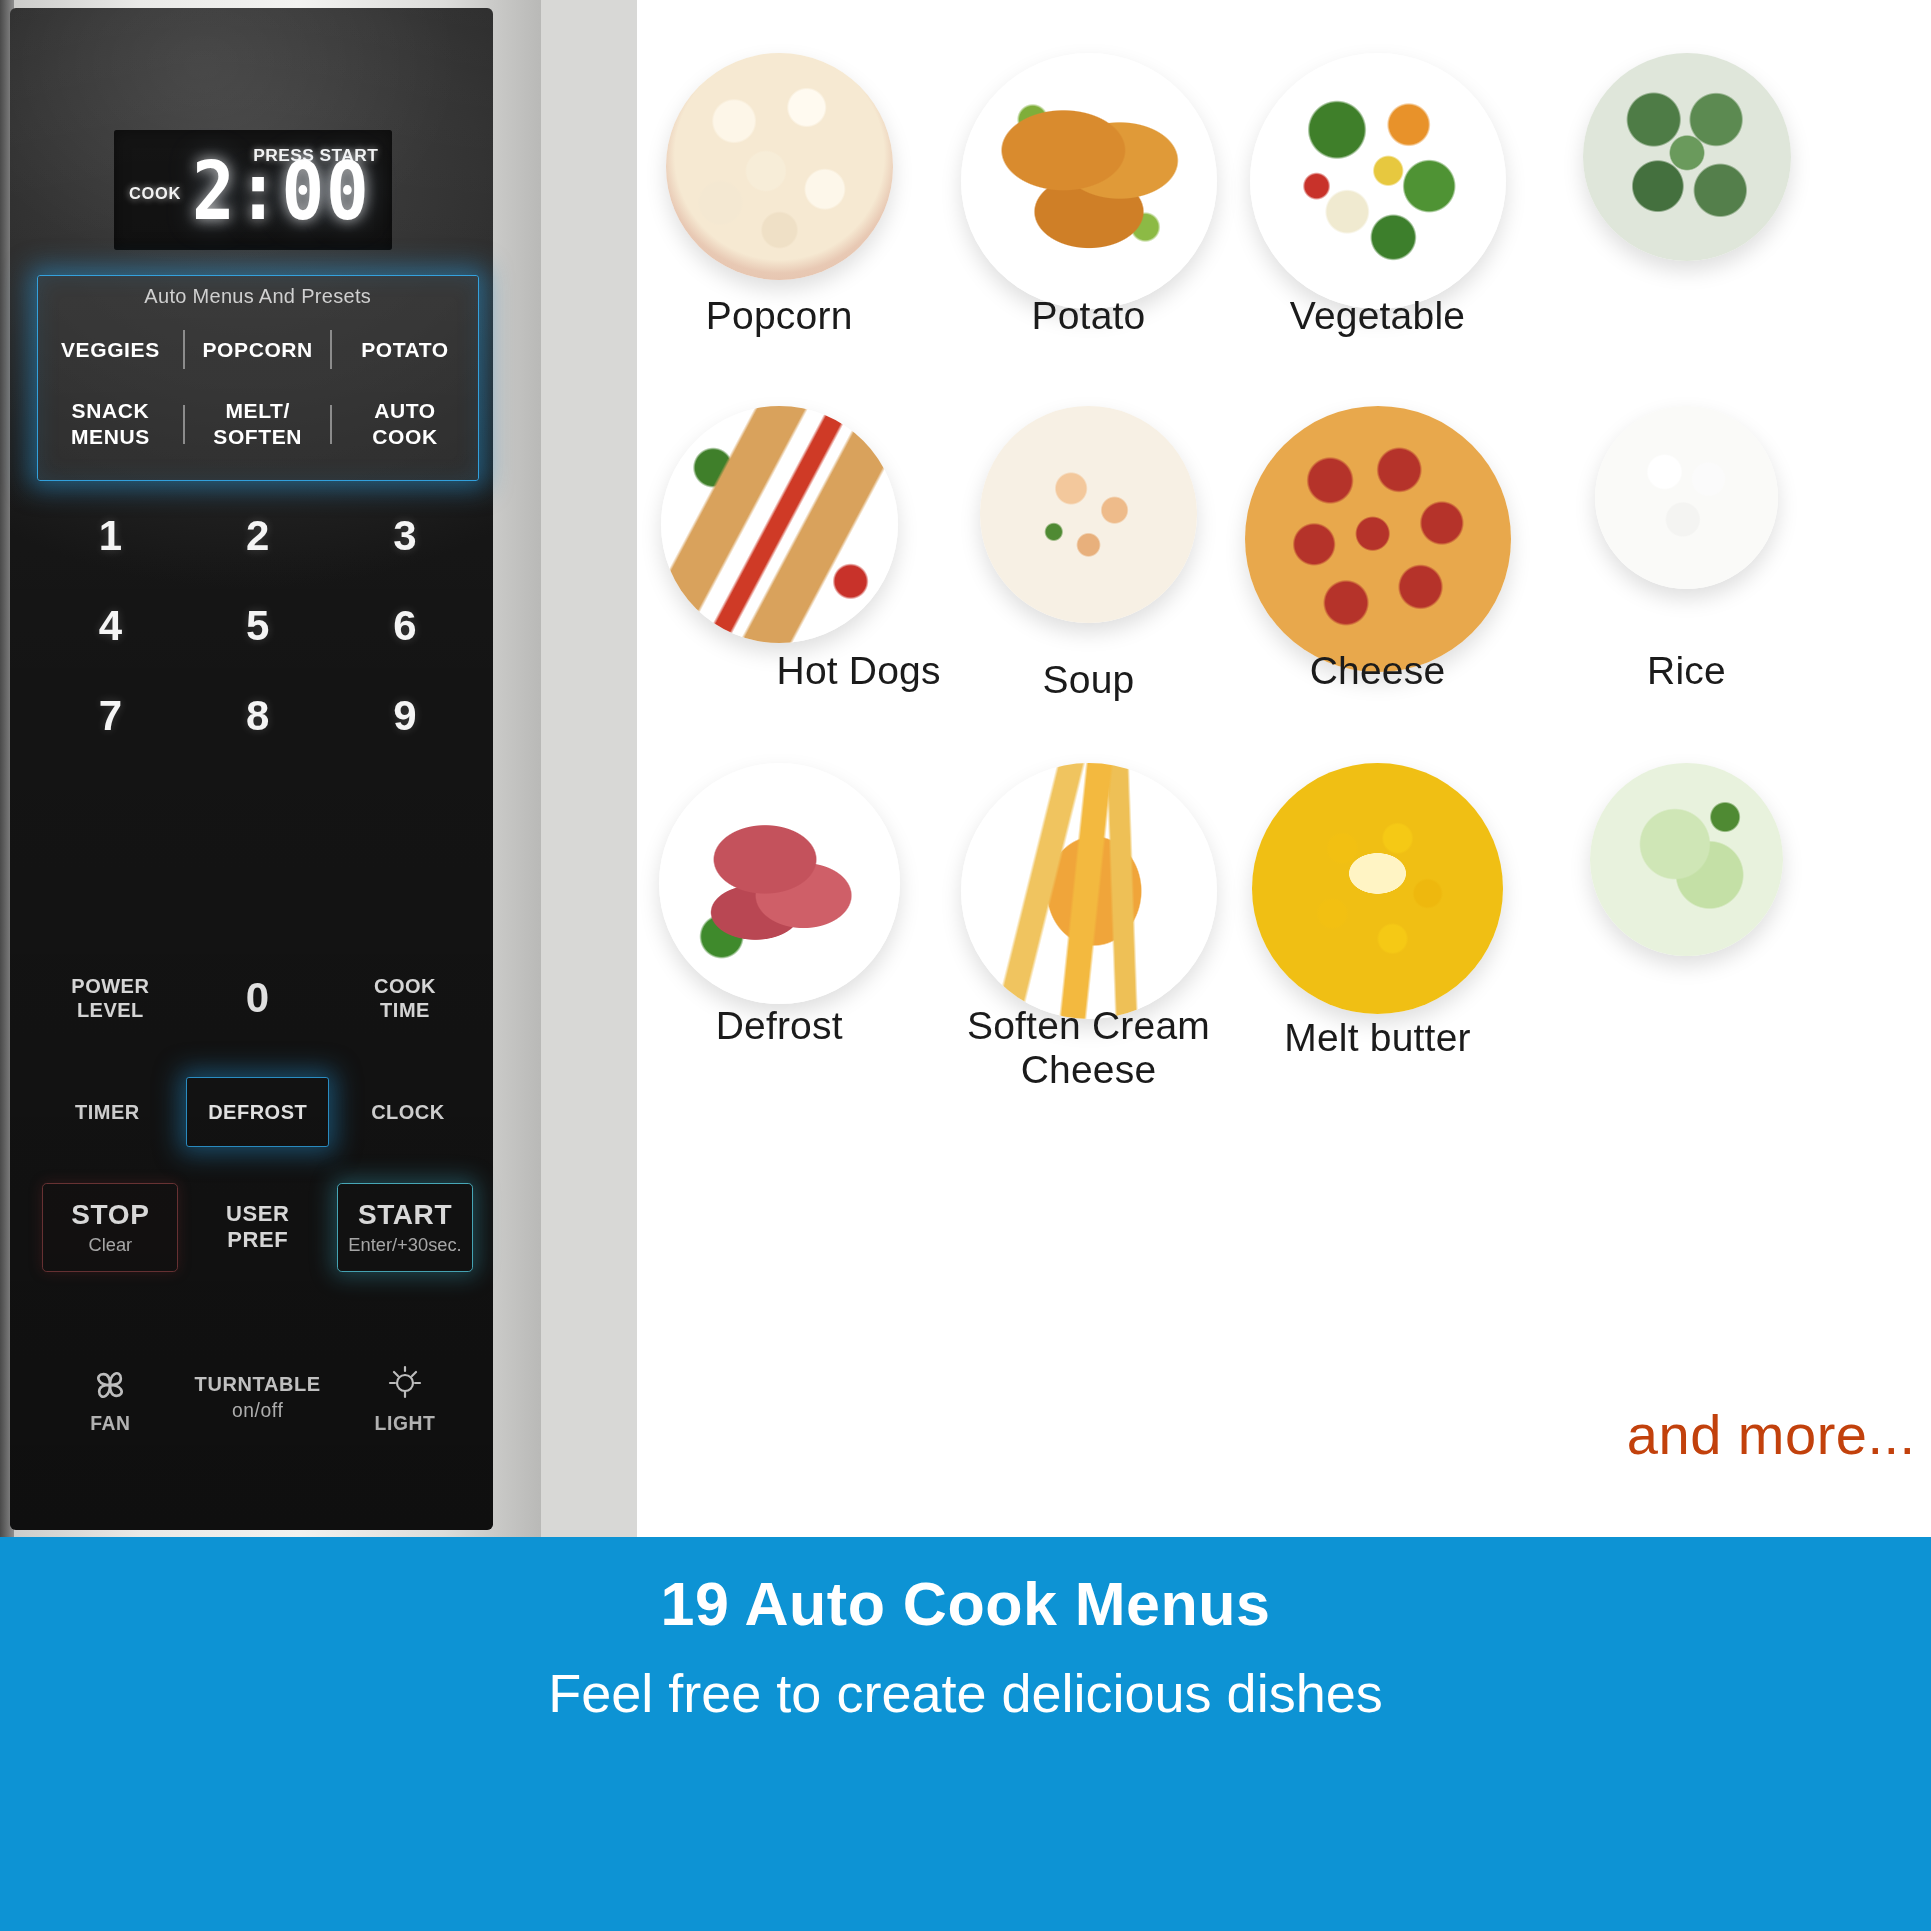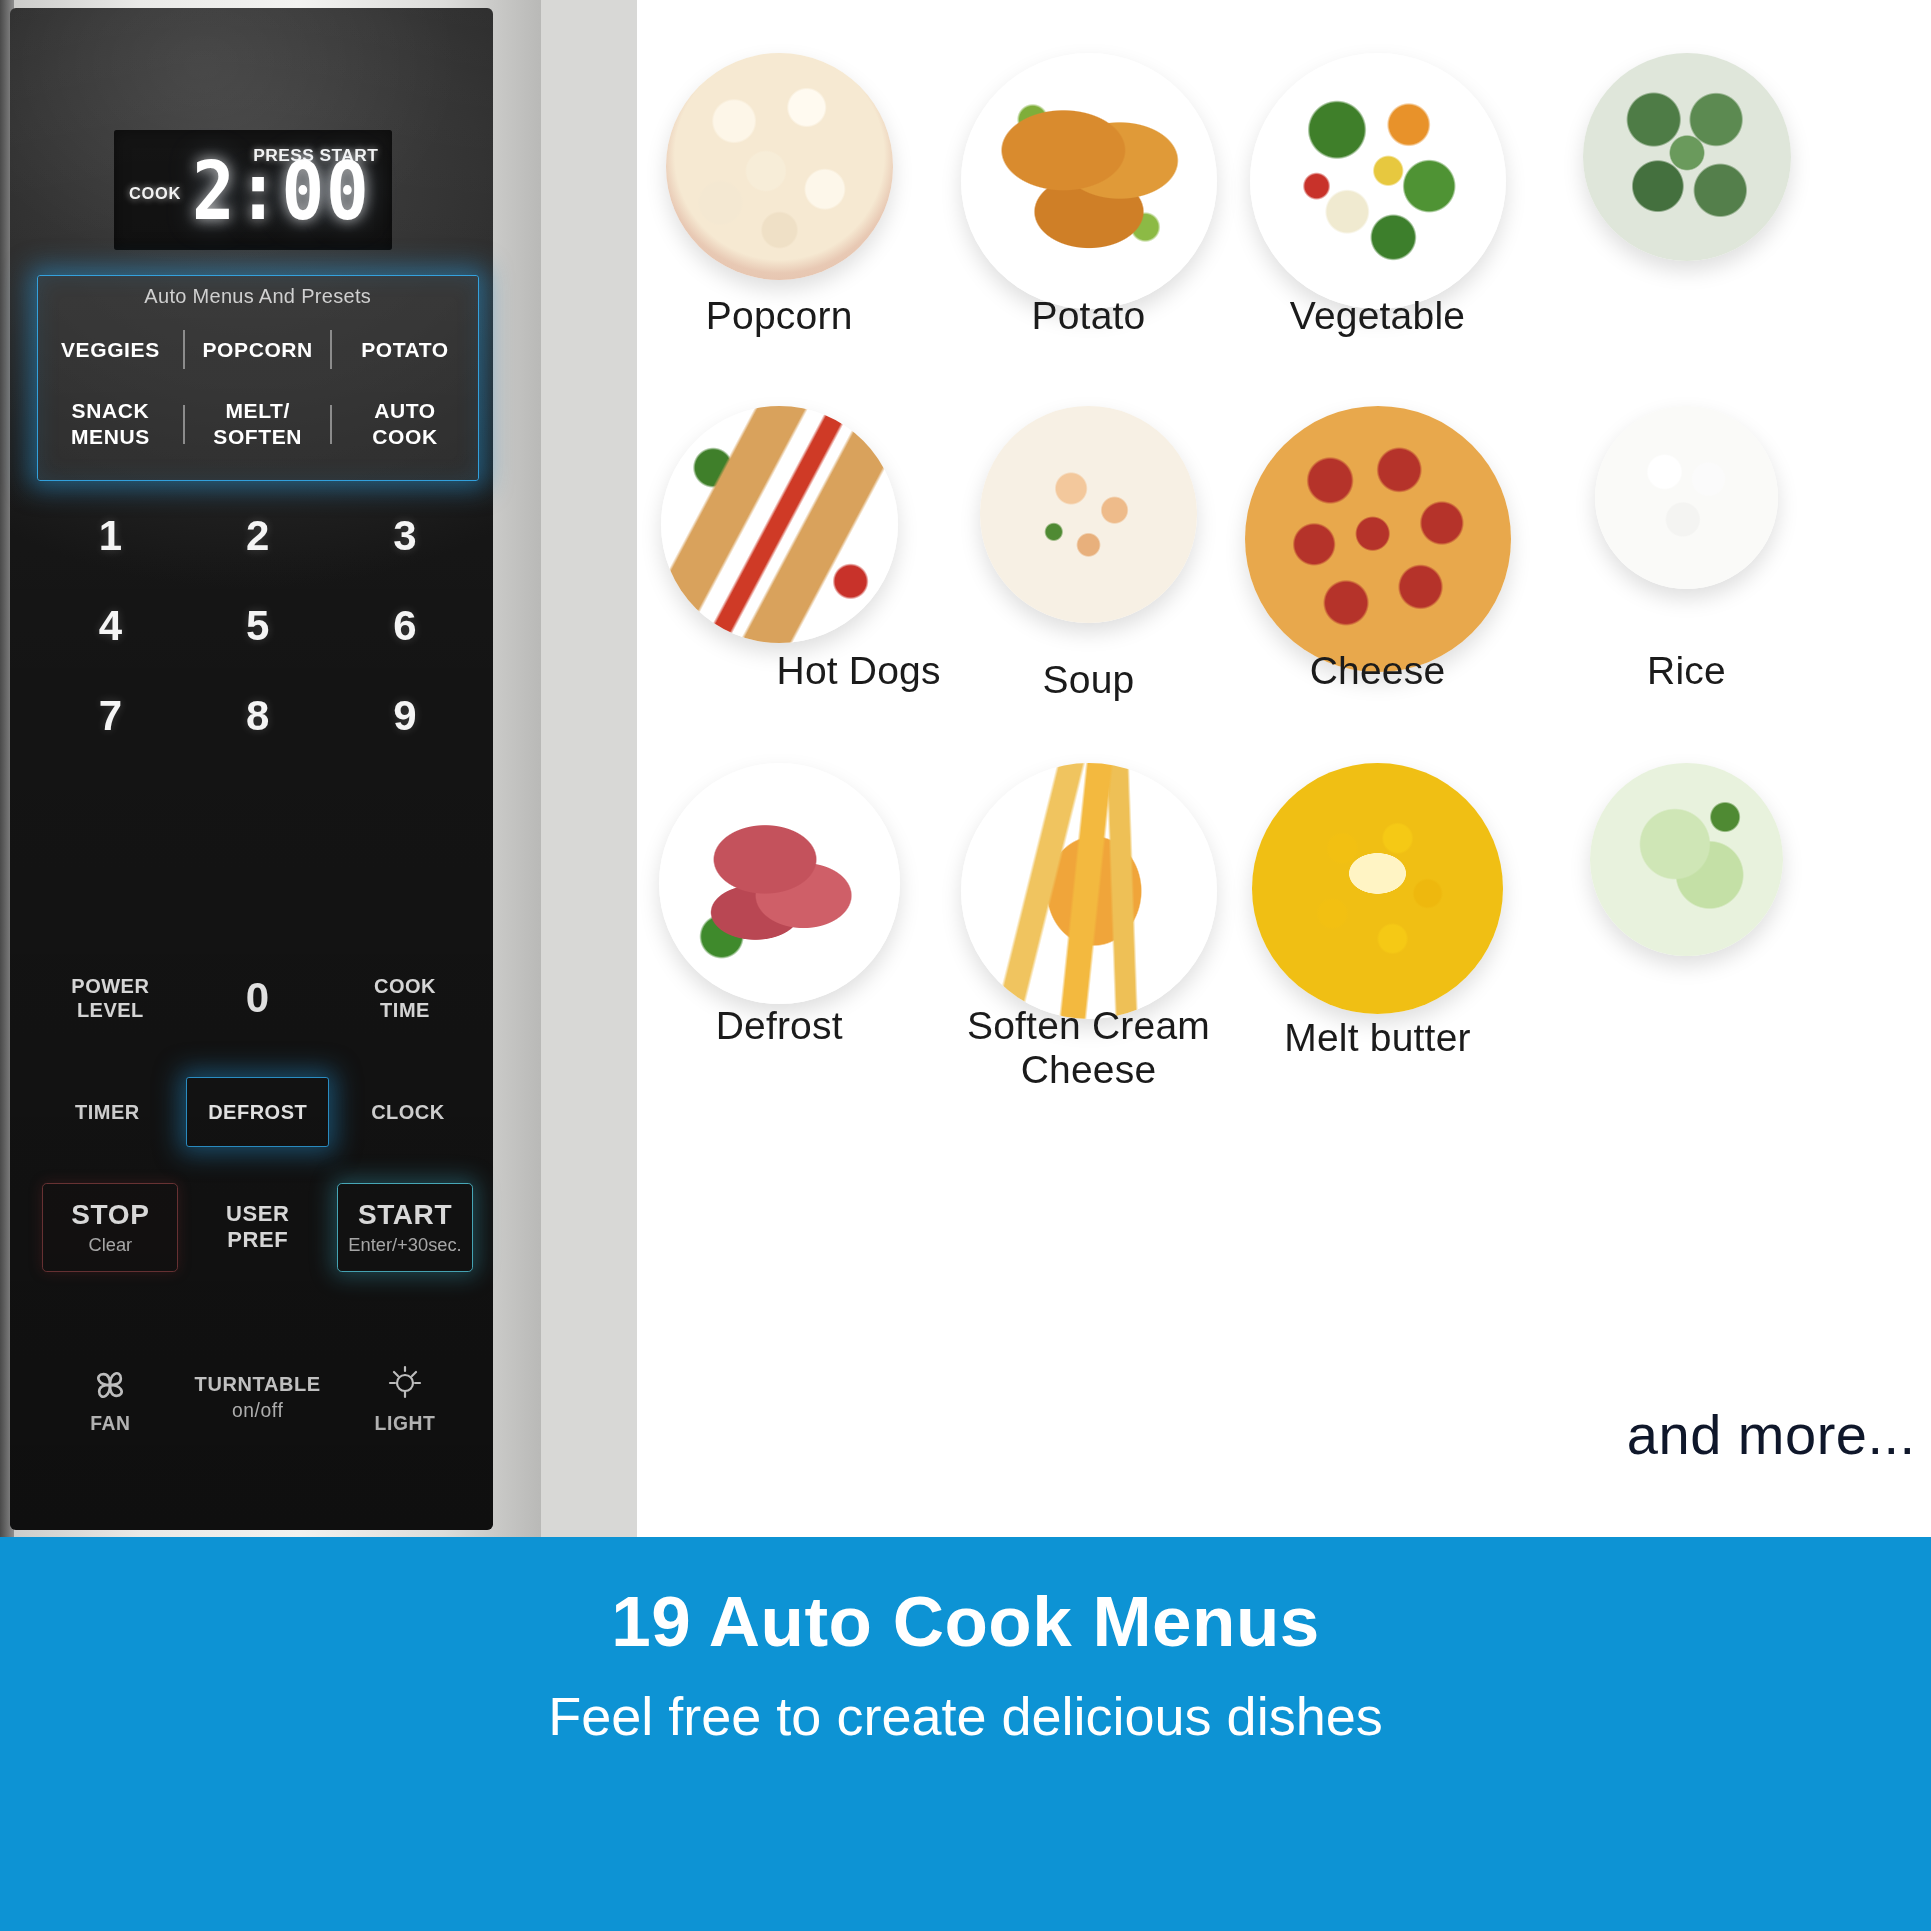--- a/index.html
+++ b/index.html
@@ -162,7 +162,7 @@
   }
   .and-more {
     position:absolute; right:15.4px; top:1402px; width:1274px; text-align:right;
-    color:#0f172a; font-size:56px; font-weight:400; letter-spacing:0.5px;
+    color:#c2410c; font-size:56px; font-weight:400; letter-spacing:0.5px;
   }
 
   

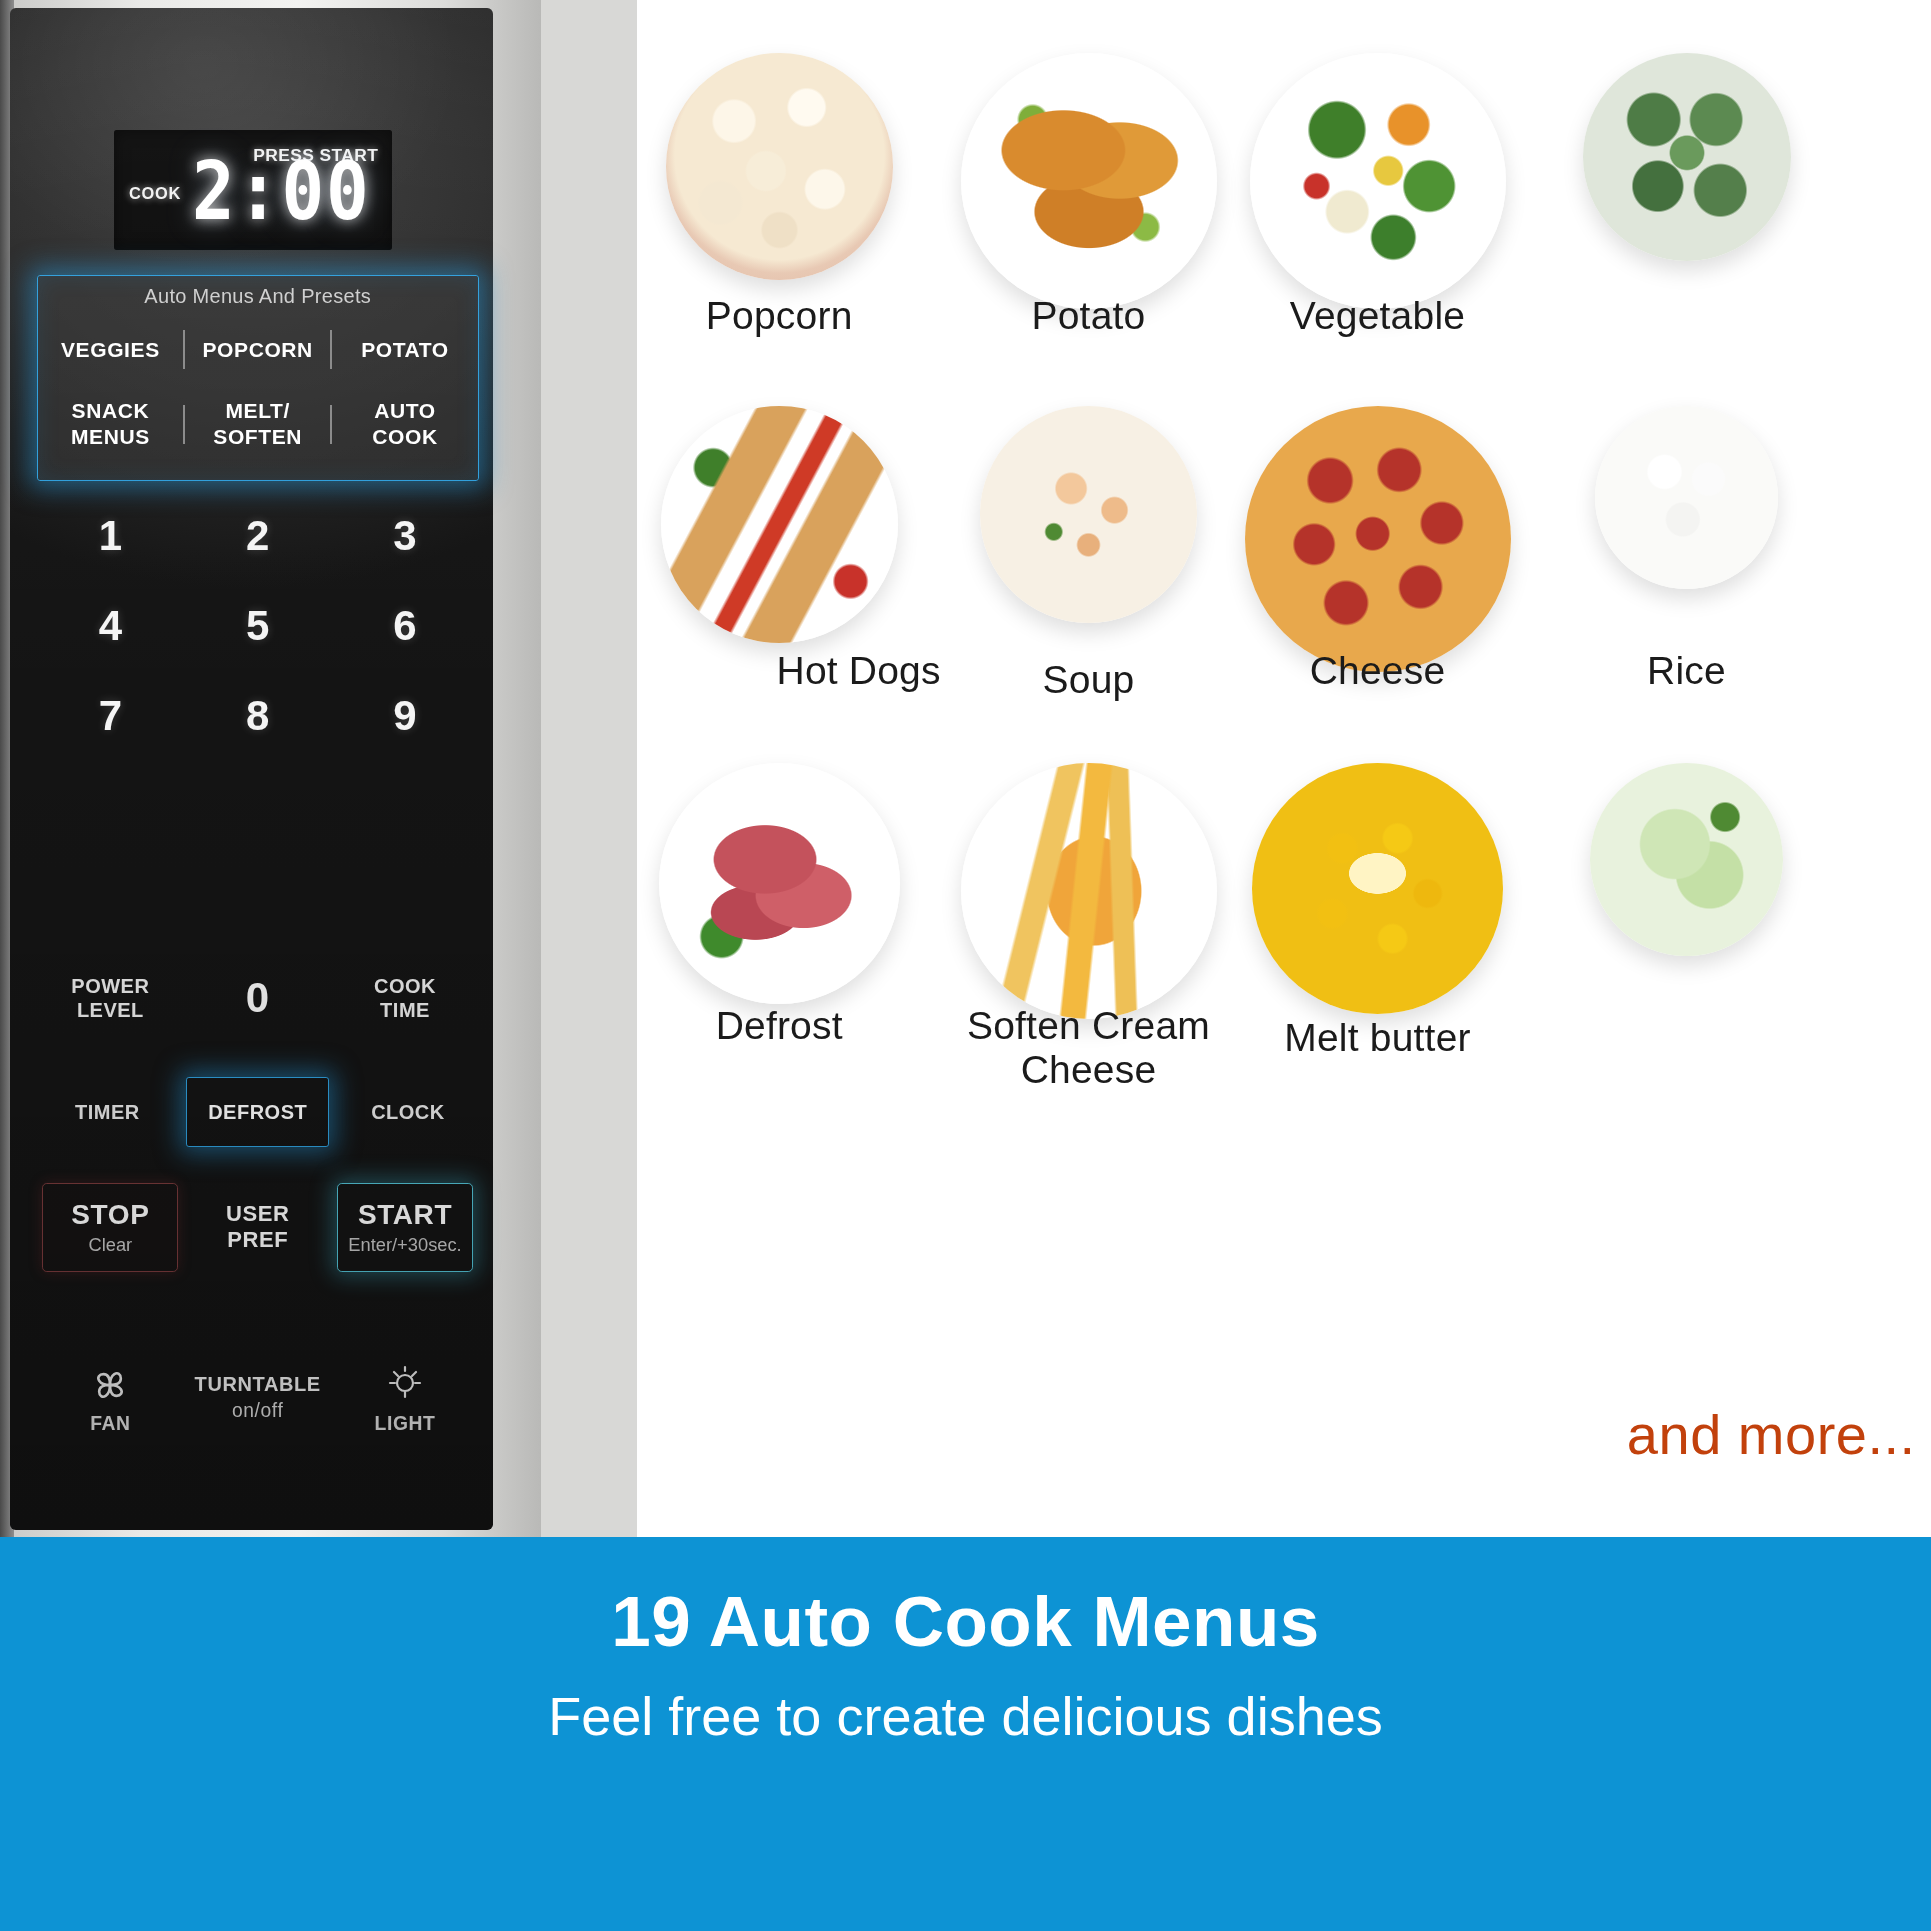--- a/index.html
+++ b/index.html
@@ -171,7 +171,7 @@
     background:#0d93d4; text-align:center;
   }
   .banner-title {
-    margin-top:44px; color:#ffffff; font-size:71px; font-weight:bold; letter-spacing:0.5px;
+    margin-top:32px; color:#ffffff; font-size:61px; font-weight:bold; letter-spacing:0.5px;
   }
   .banner-sub {
     margin-top:21px; color:#ffffff; font-size:54px; font-weight:400; line-height:66px;

